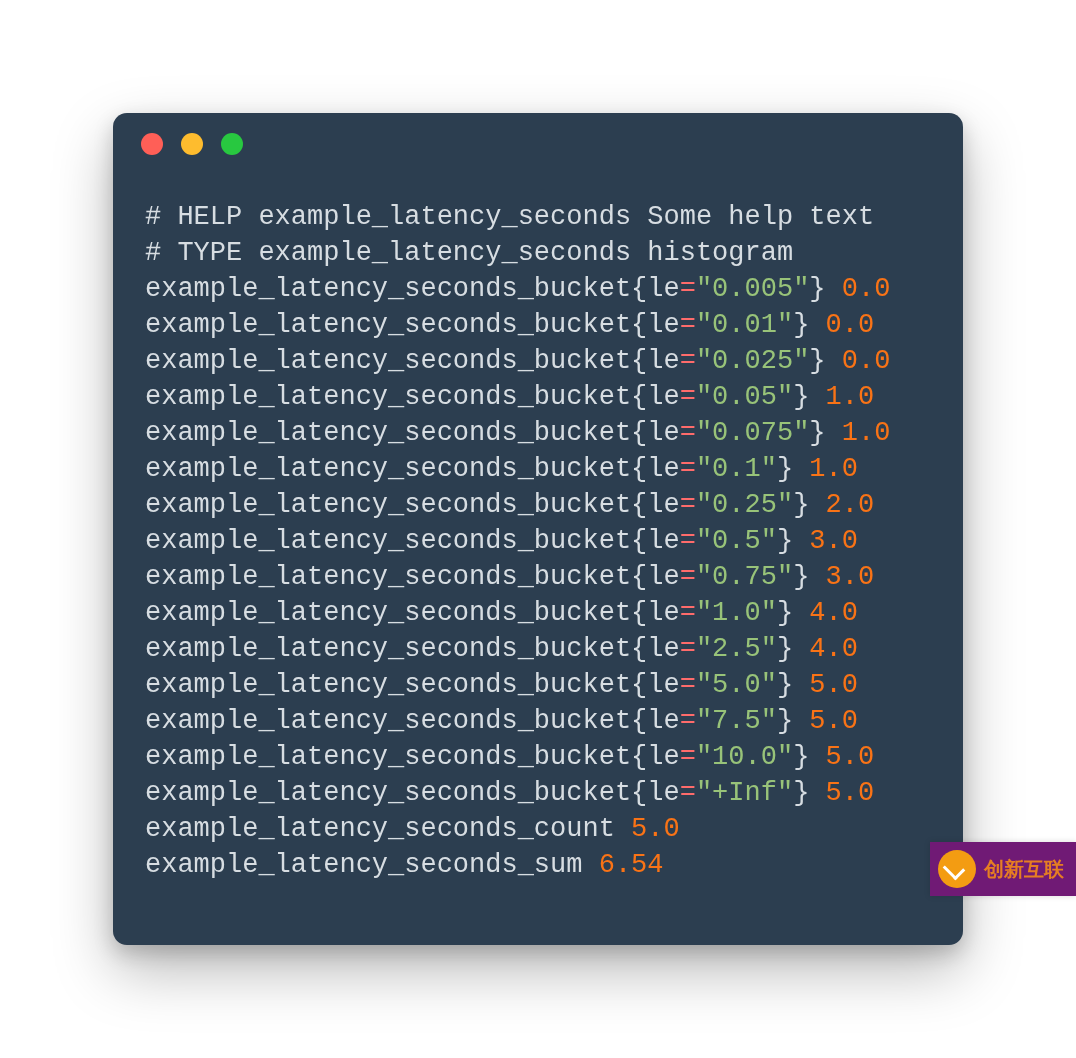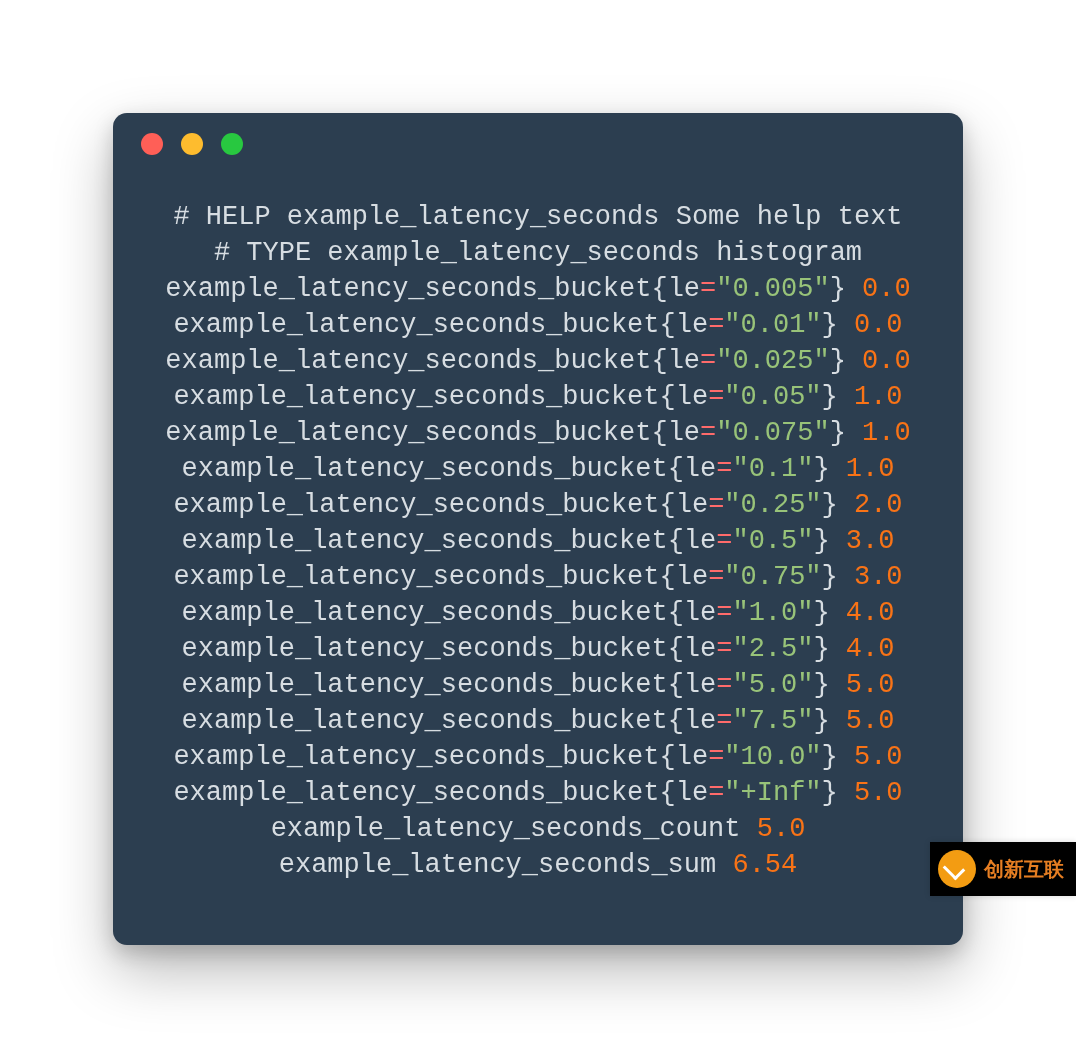--- a/index.html
+++ b/index.html
@@ -17,7 +17,6 @@
     height: 896px;
     position: relative;
     background: #ffffff;
-    text-align: center;
   }
 
   .window {

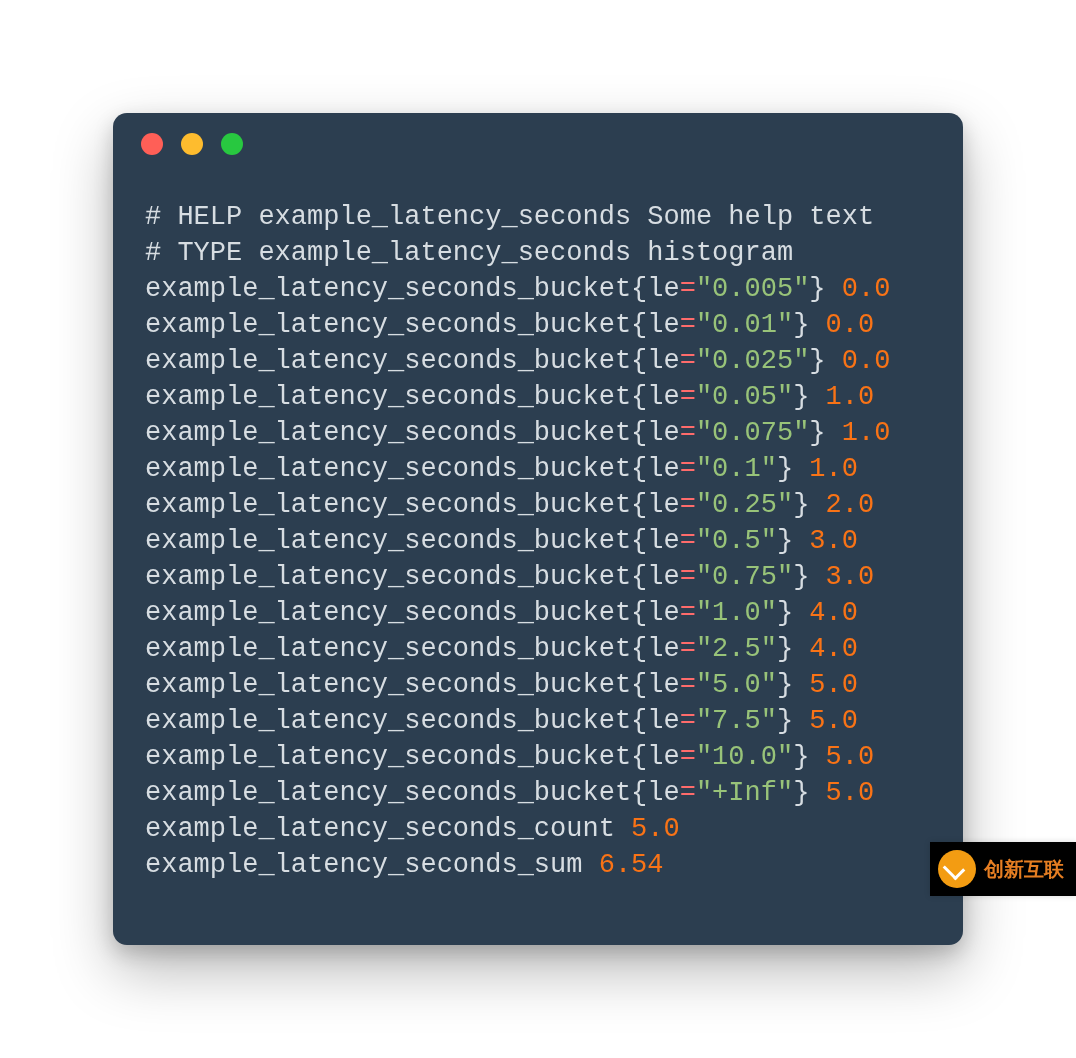--- a/index.html
+++ b/index.html
@@ -71,7 +71,7 @@
     bottom: 0;
     width: 146px;
     height: 54px;
-    background: #000000;
+    background: #701a75;
     box-shadow: 0 0 6px rgba(0,0,0,0.15);
     display: flex;
     align-items: center;

